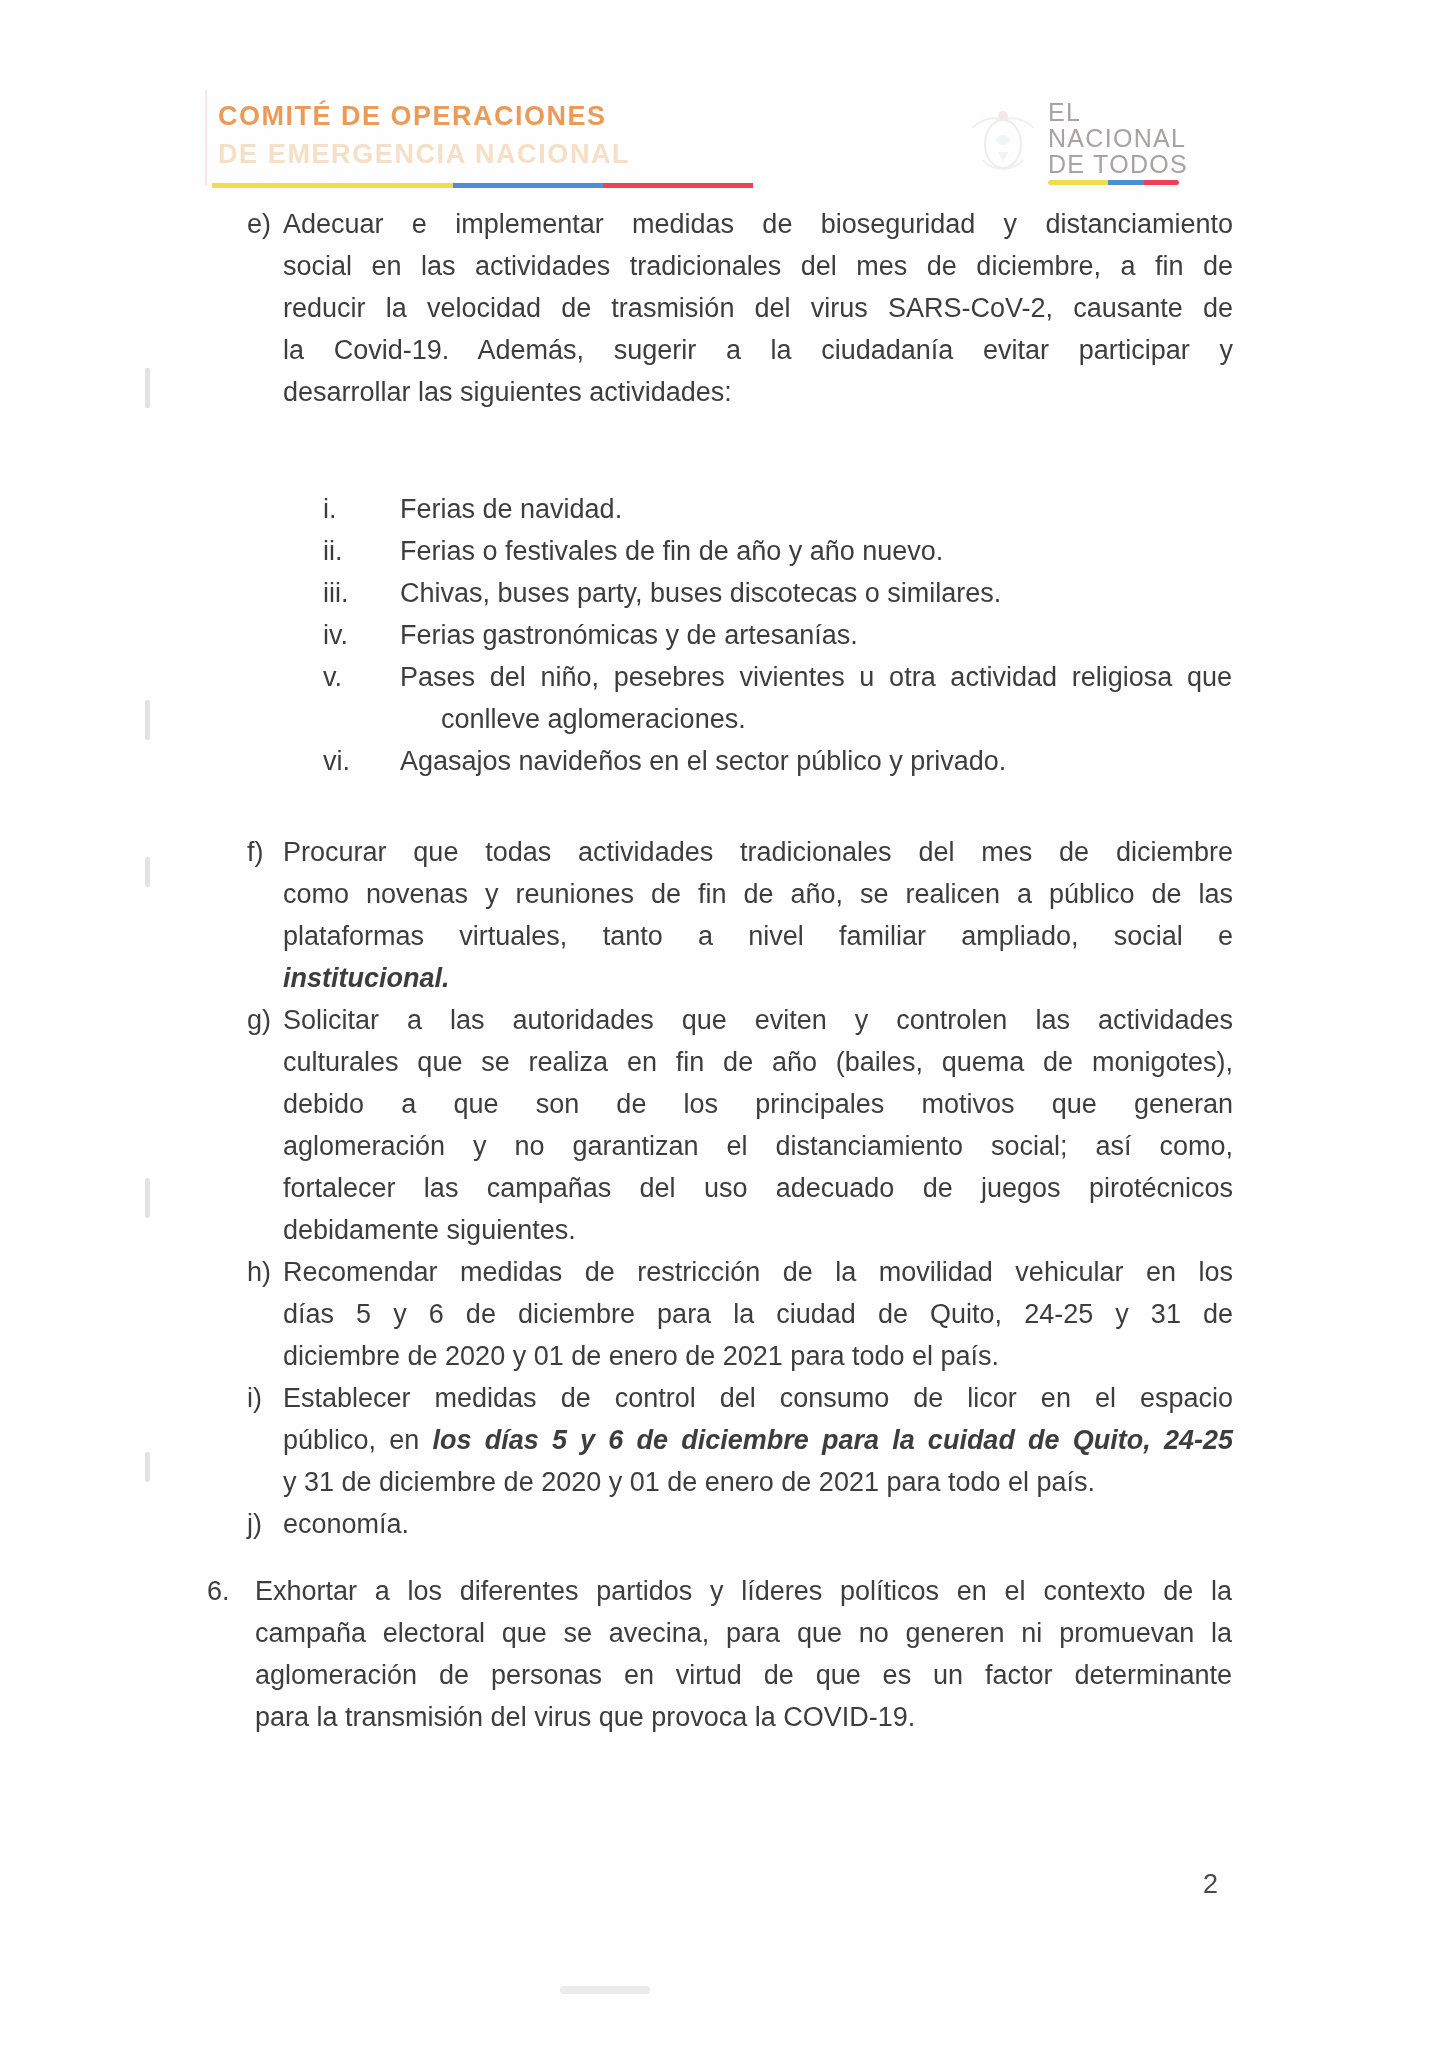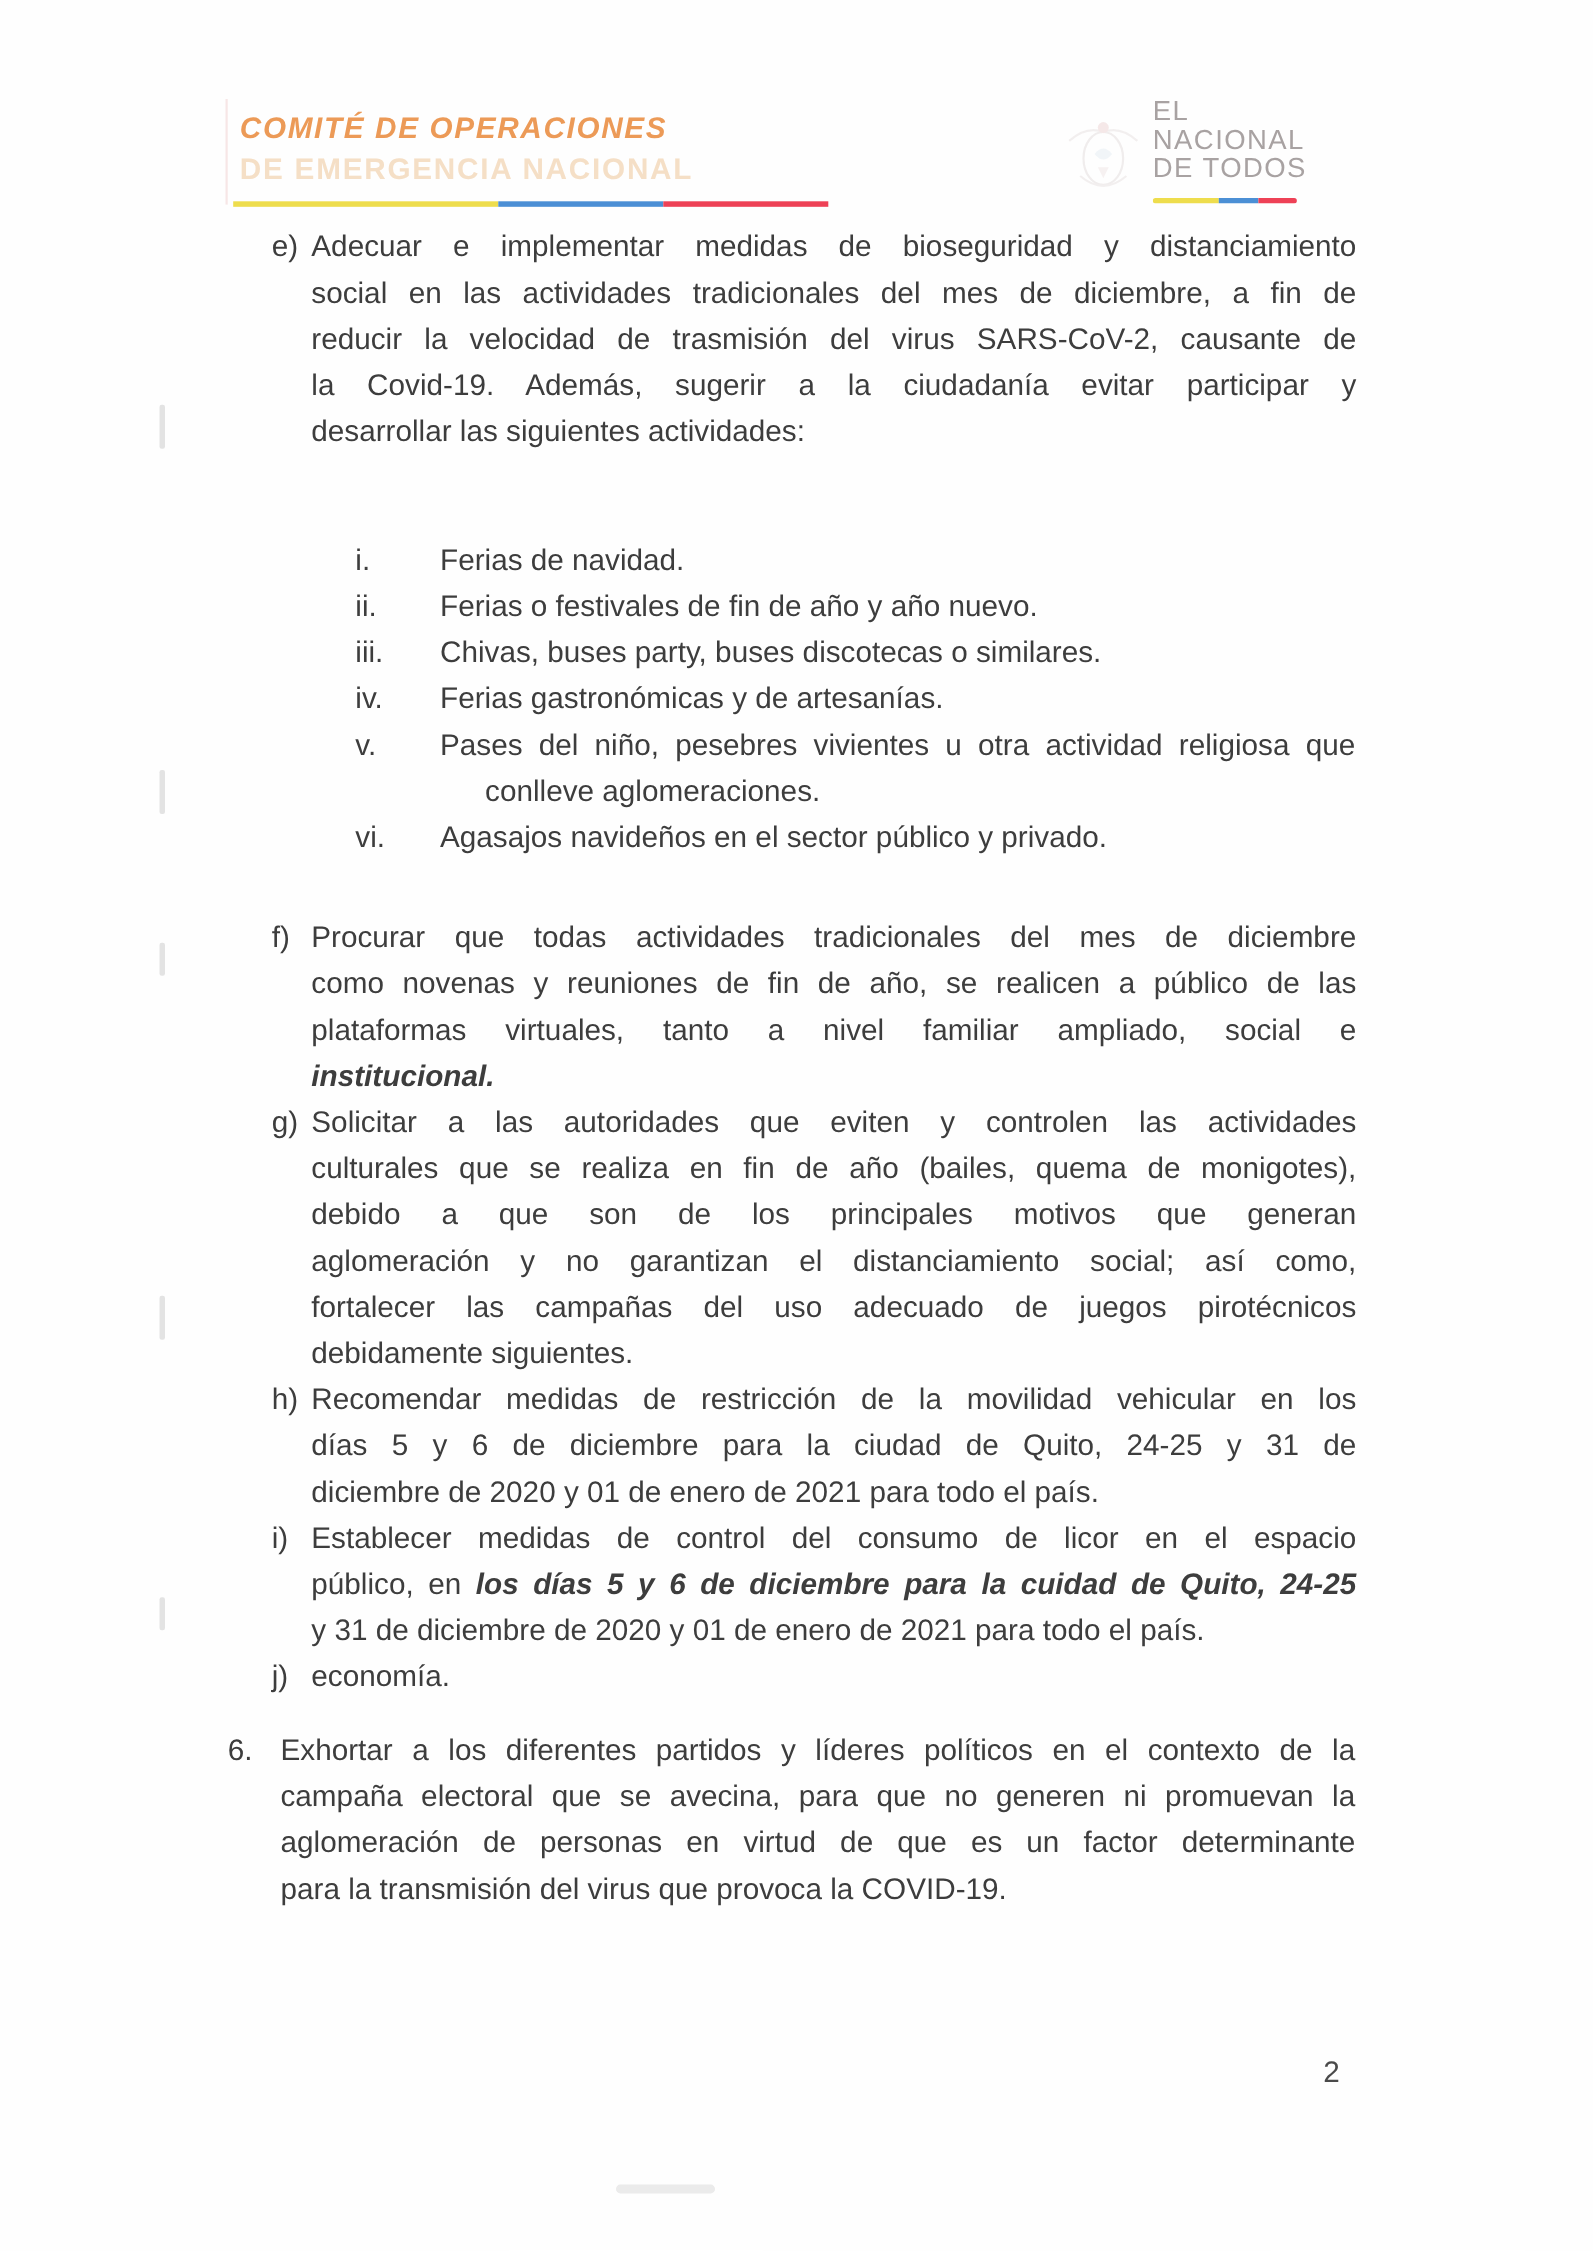--- a/index.html
+++ b/index.html
@@ -17,7 +17,6 @@
     position:absolute;left:218px;top:101px;
     font-size:27px;font-weight:bold;letter-spacing:1.5px;
     color:var(--orange,#ec9a57);
-    font-style:italic;
   }
   .hdr-sub{
     position:absolute;left:218px;top:139px;

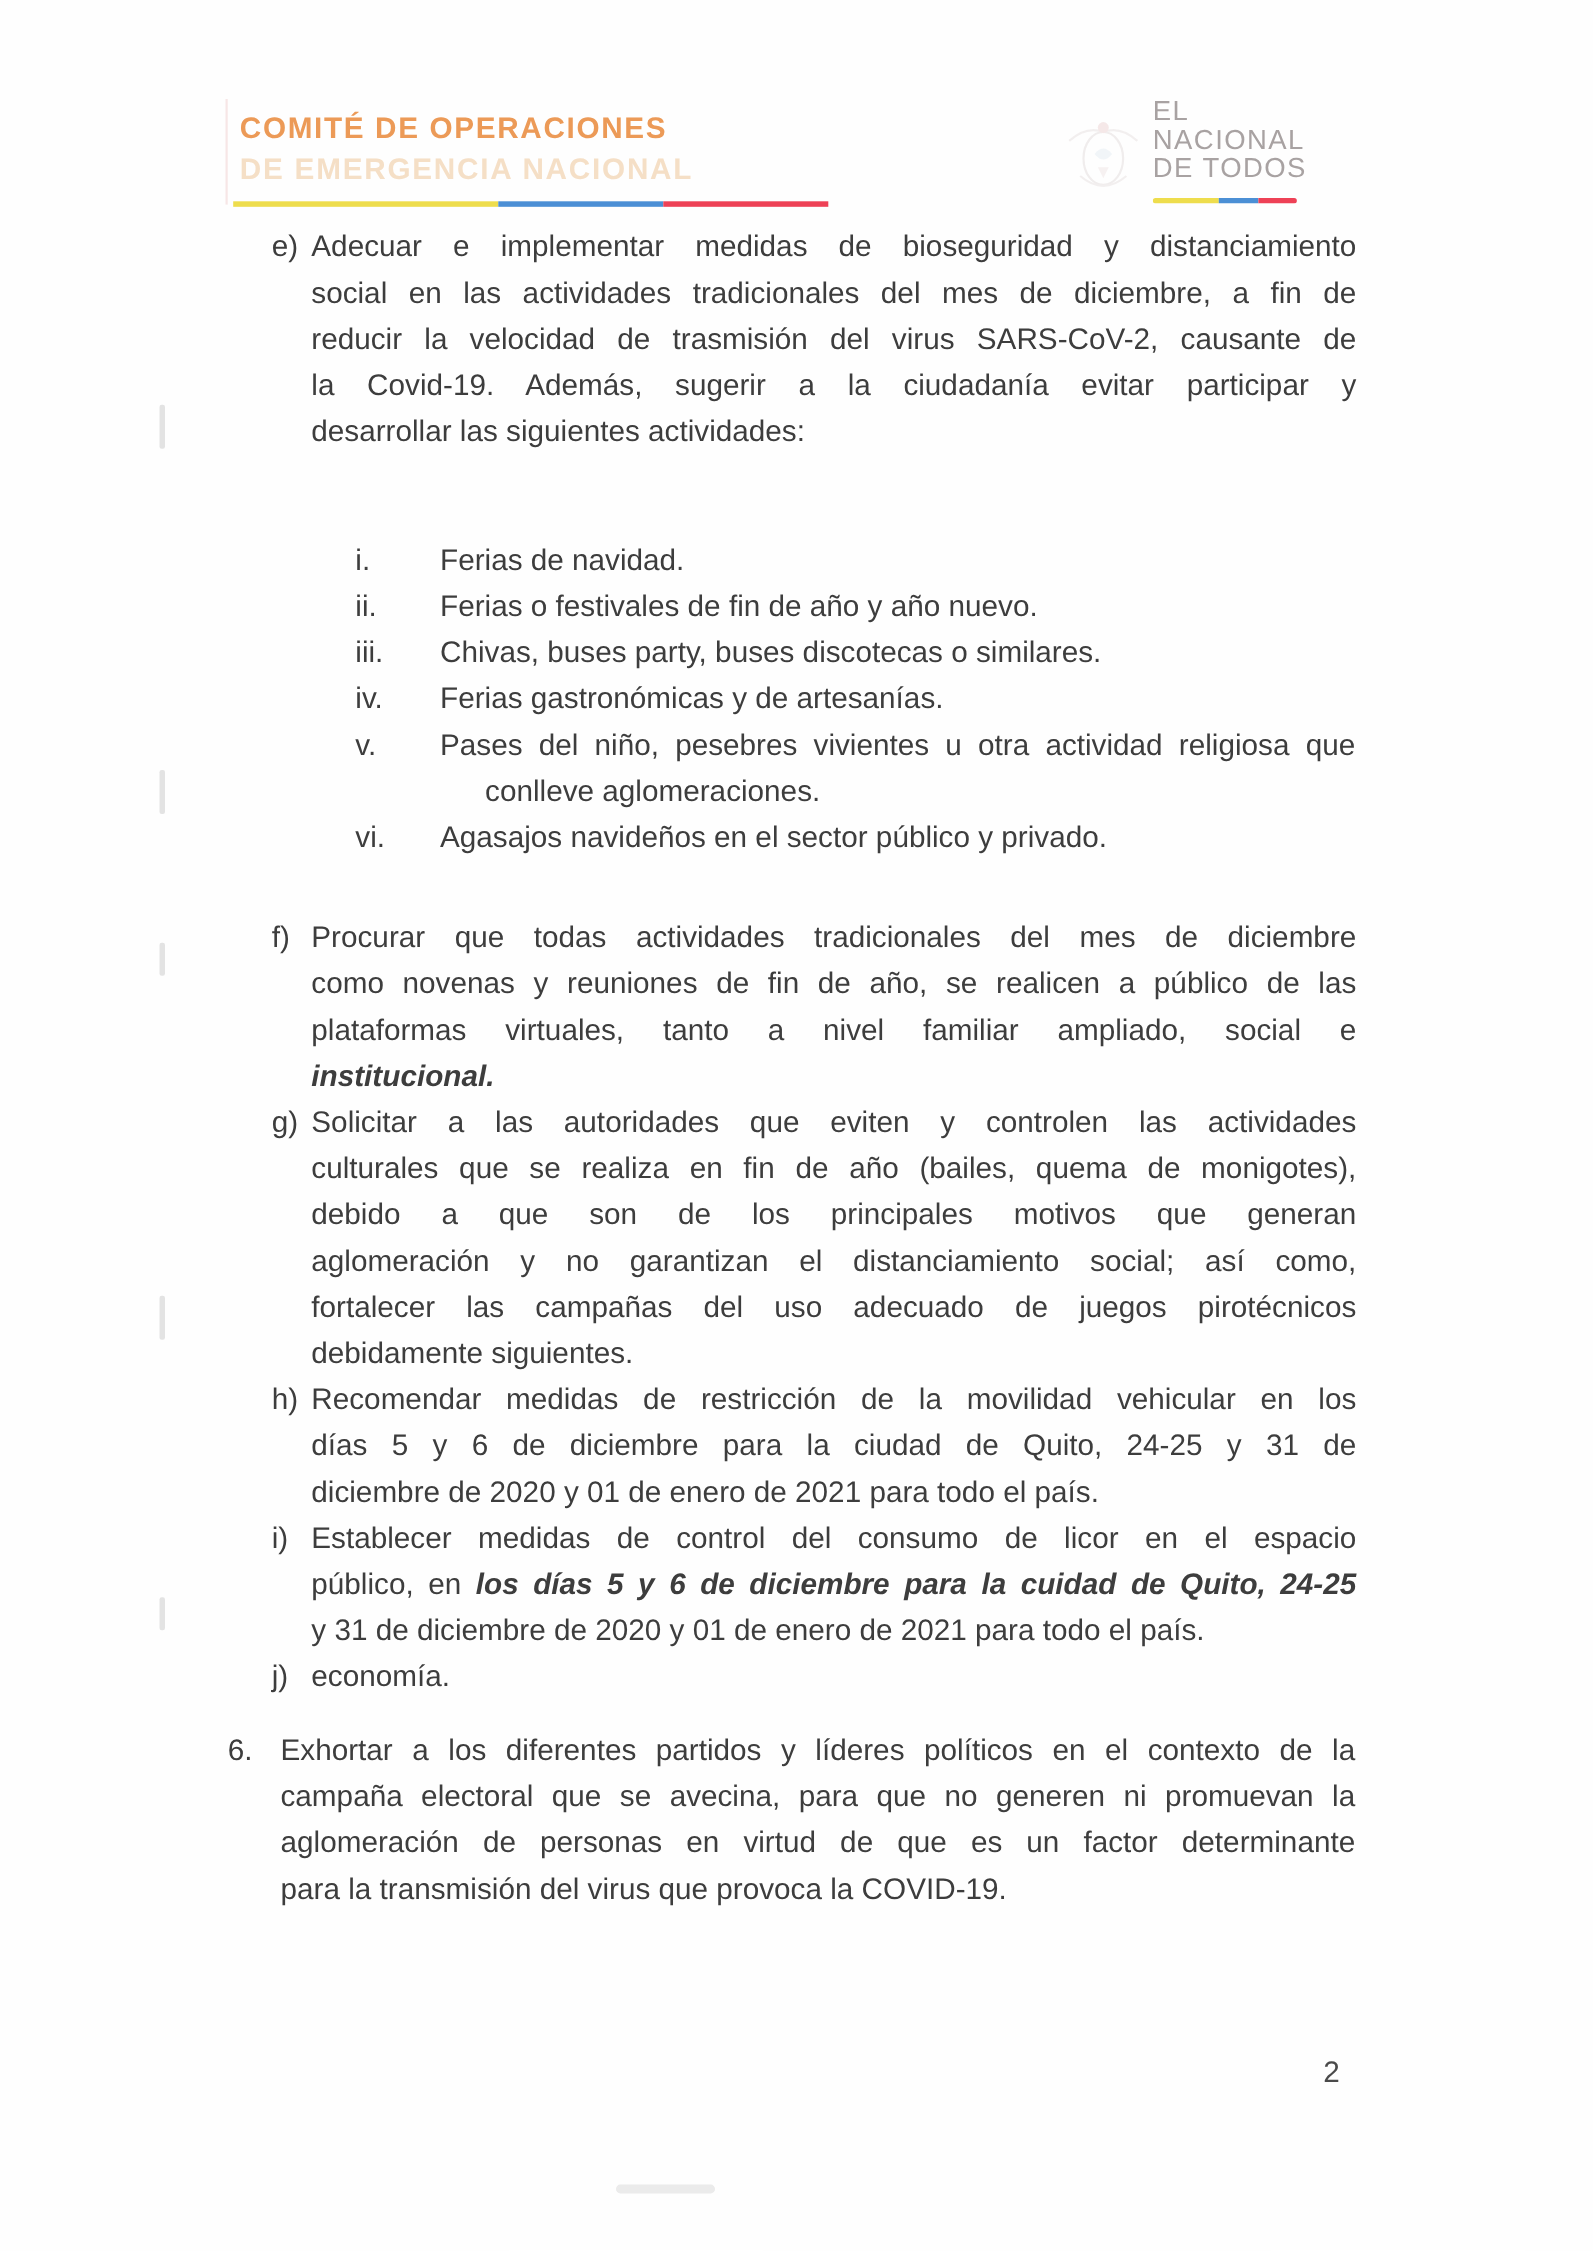--- a/index.html
+++ b/index.html
@@ -35,7 +35,7 @@
   .flag-logo .fr{width:35px;background:var(--fr,#ee4156);}
 
   .logo-text{
-    position:absolute;left:1048px;top:88px;
+    position:absolute;left:1048px;top:99px;
     font-size:25px;line-height:26px;letter-spacing:1.3px;
     color:var(--logo-gray,#a8a2a2);
   }

